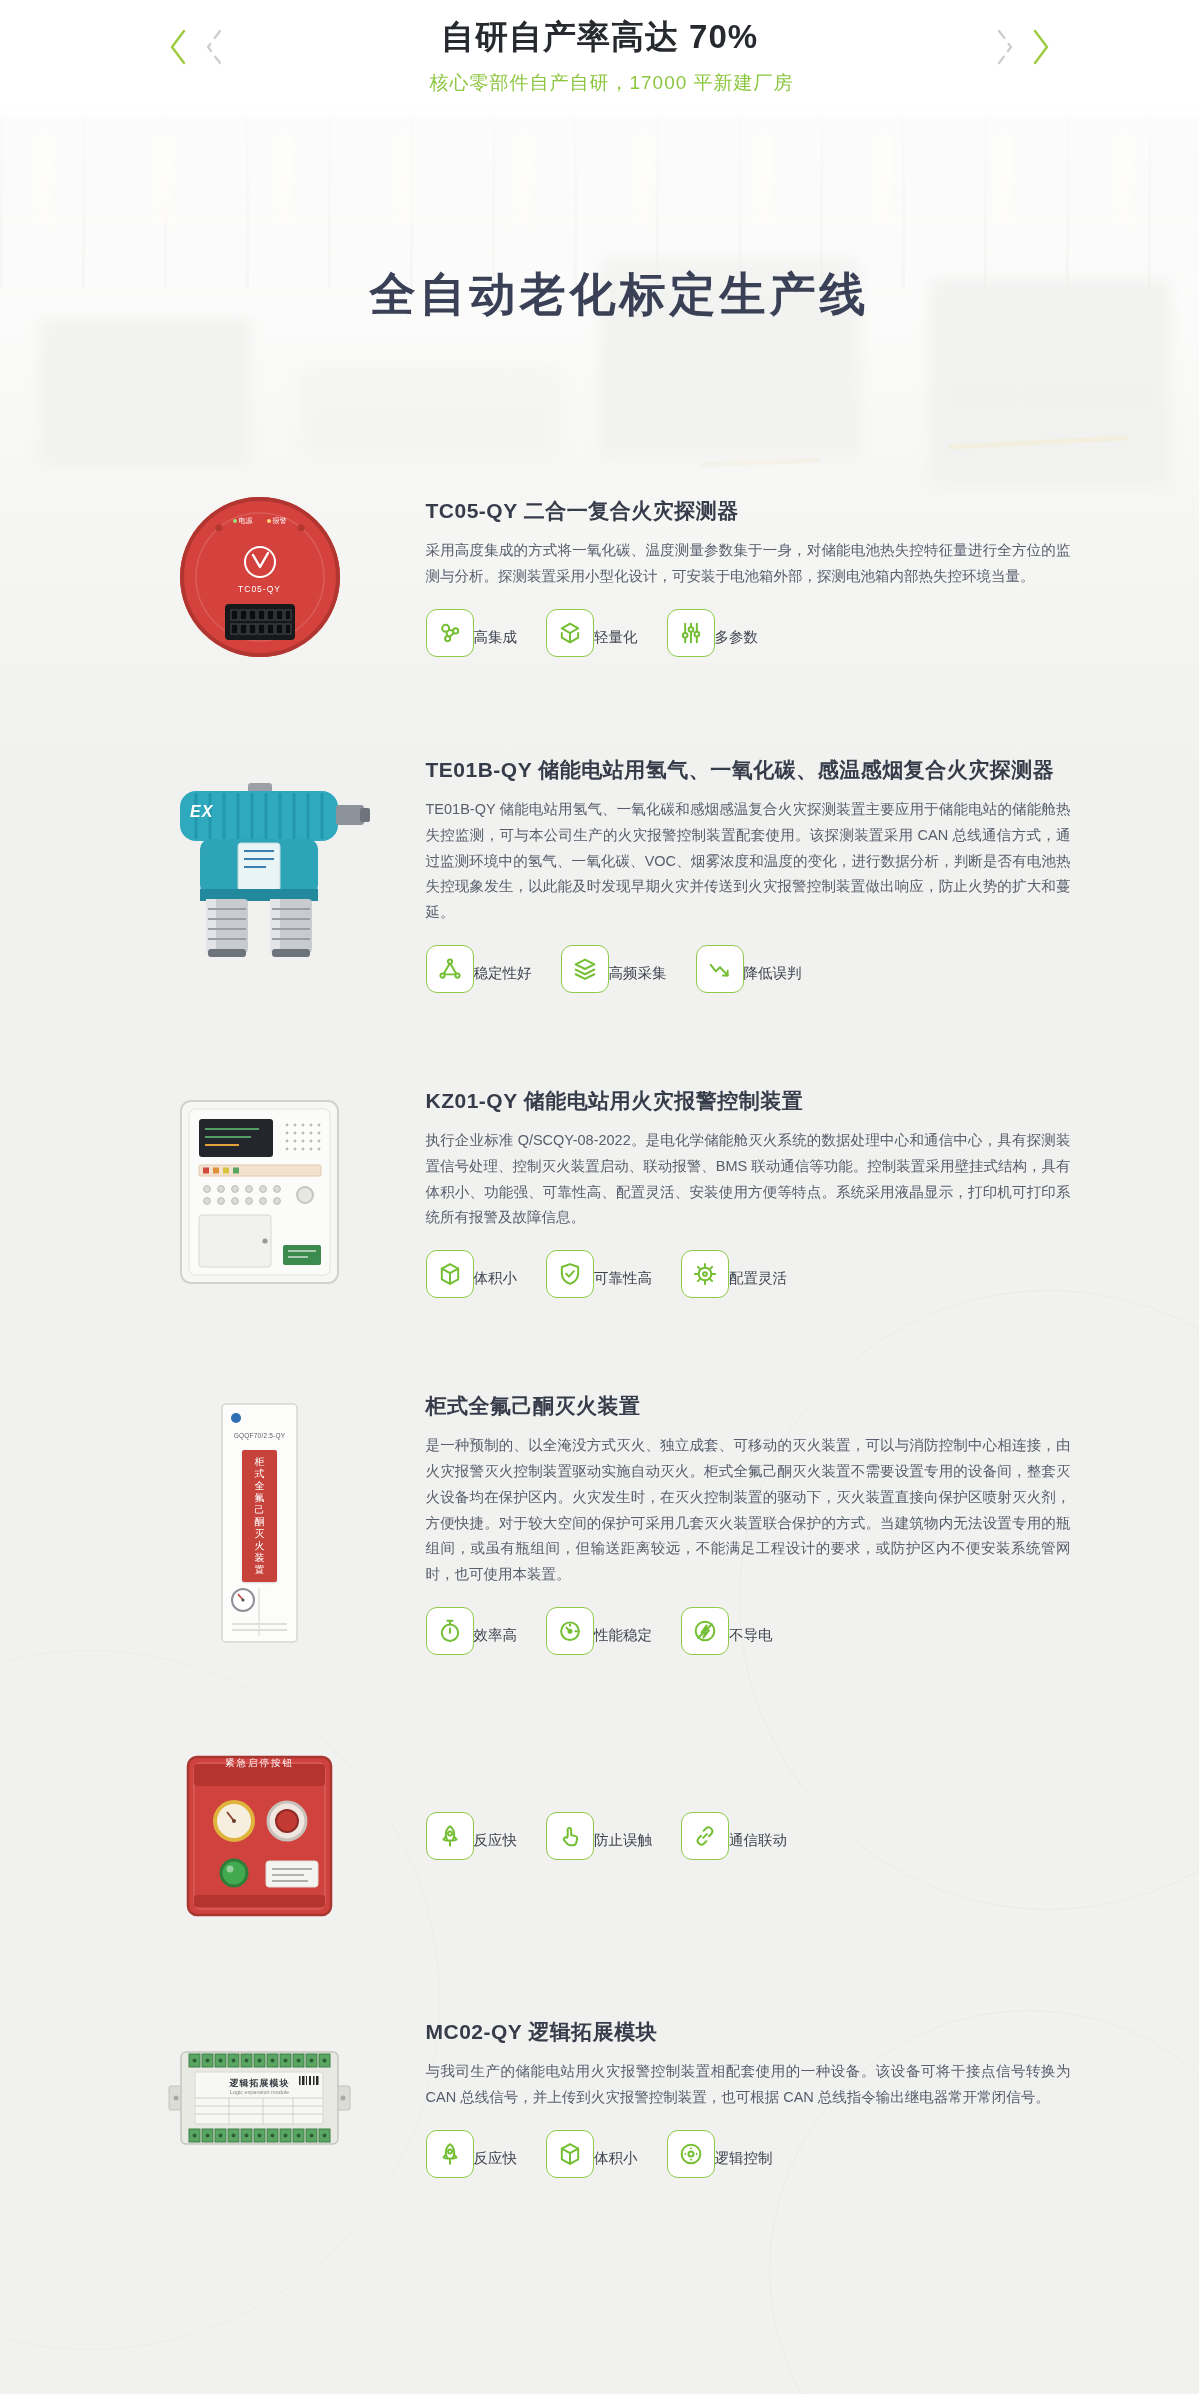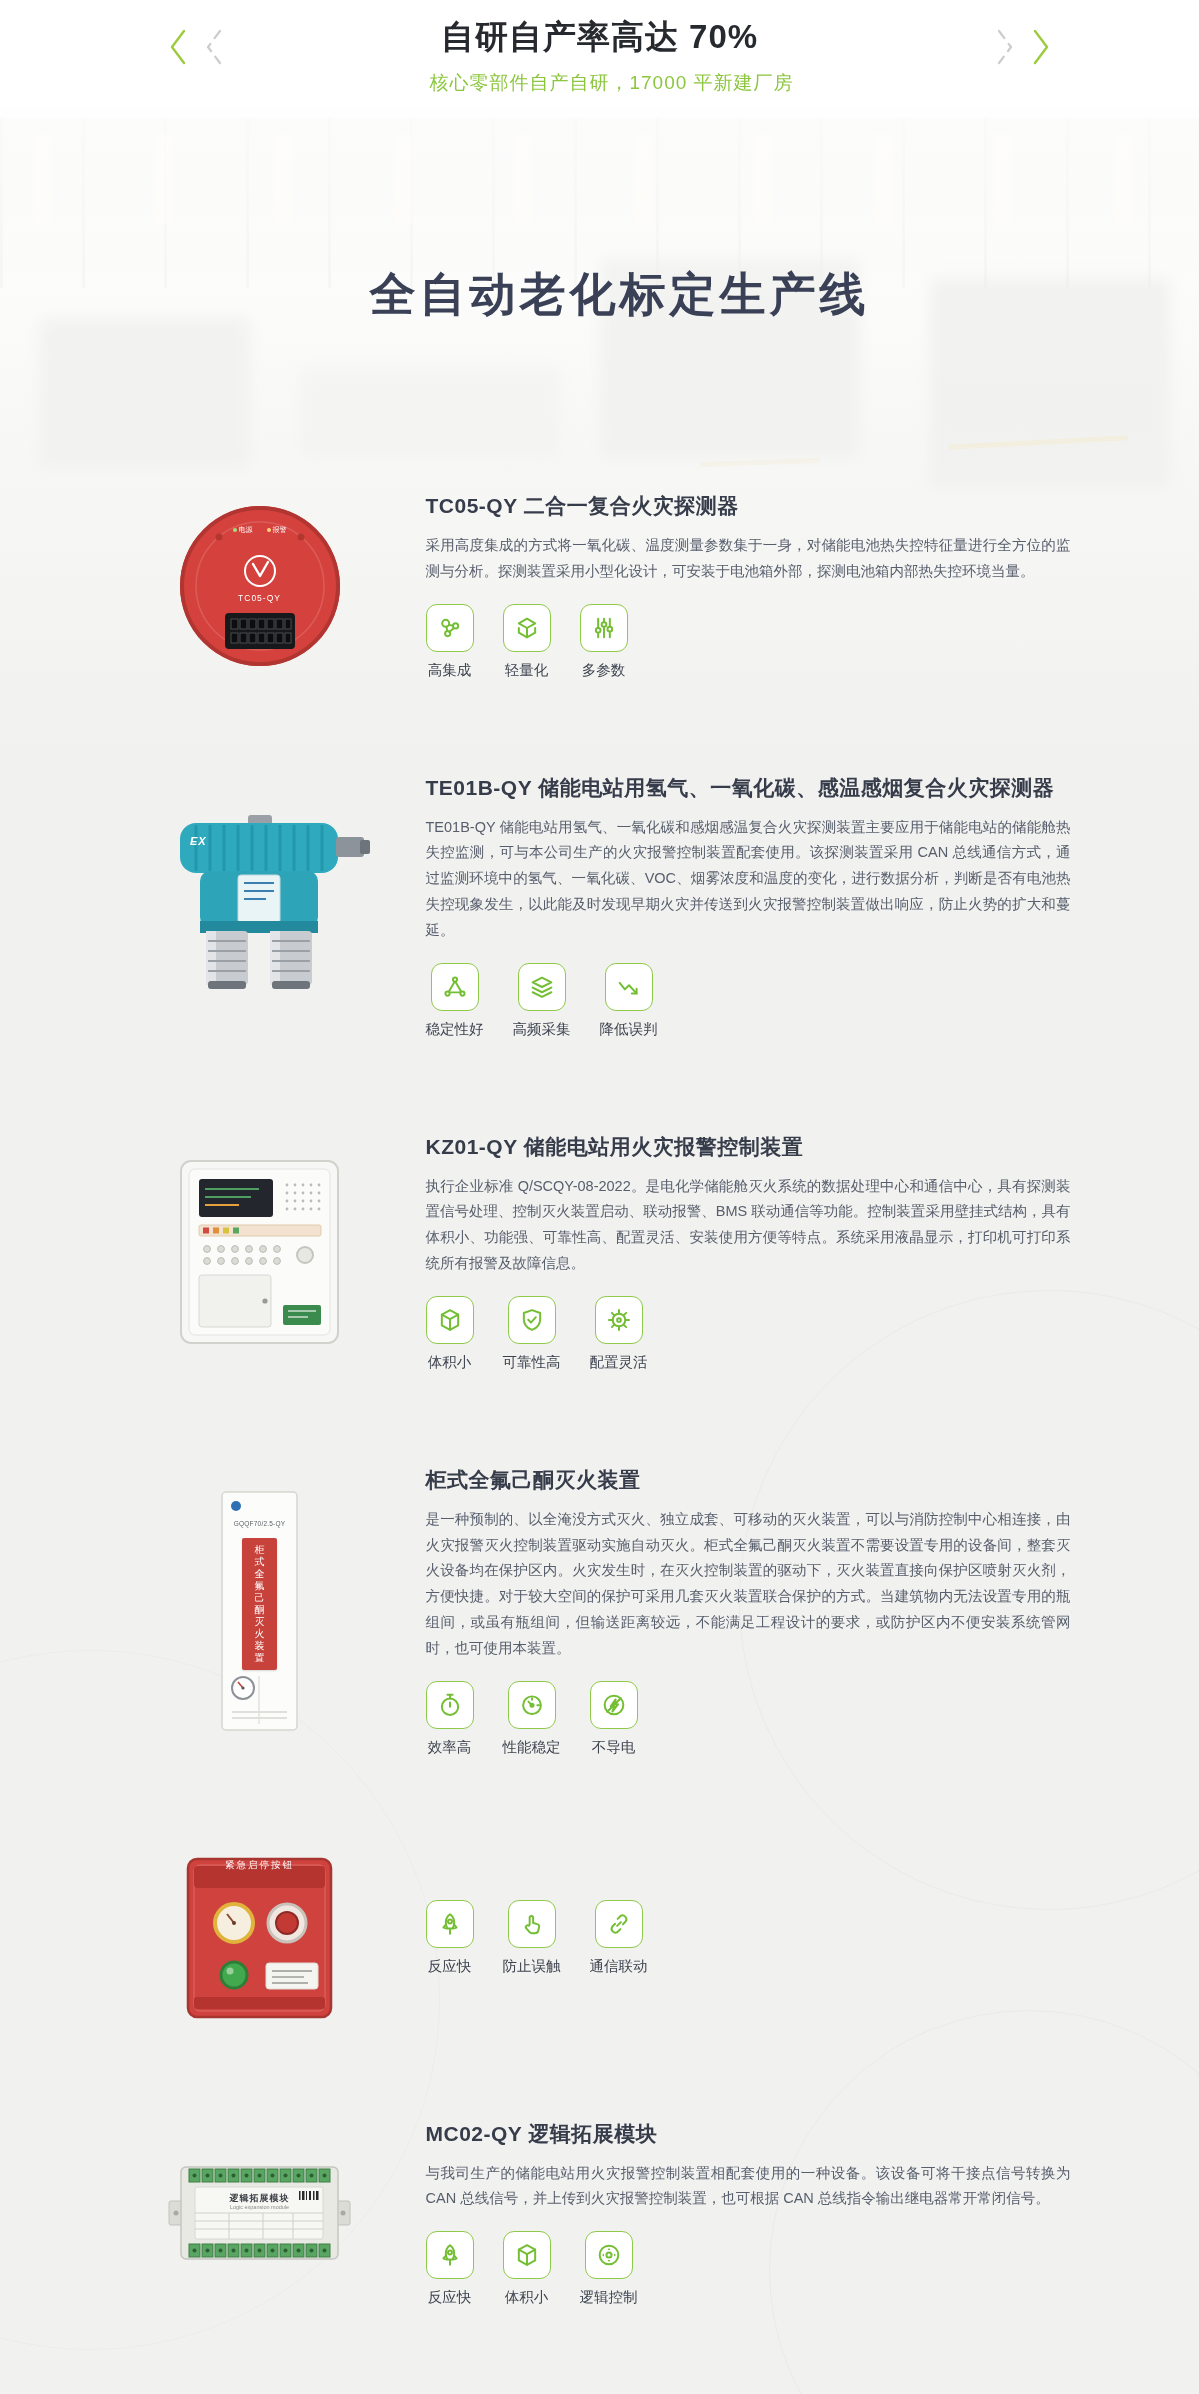--- a/index.html
+++ b/index.html
@@ -54,7 +54,7 @@
   .p-title { font-size:21px; font-weight:700; color:#363c4a; margin-bottom:13px; letter-spacing:.5px; }
   .p-desc { font-size:14.5px; line-height:1.78; color:#575e6c; margin-bottom:19px; text-align:justify; }
   .badges { display:flex; gap:29px; }
-  .badge { display:flex; flex-direction:column; align-items:center; }
+  .badge { display:flex; flex-direction:row; align-items:center; }
   .badge-box { width:48px; height:48px; border:1.5px solid #8fca4a; border-radius:11px; background:#ffffff;
     display:flex; align-items:center; justify-content:center; }
   .badge-label { margin-top:9px; font-size:14.5px; color:#3e4450; white-space:nowrap; }

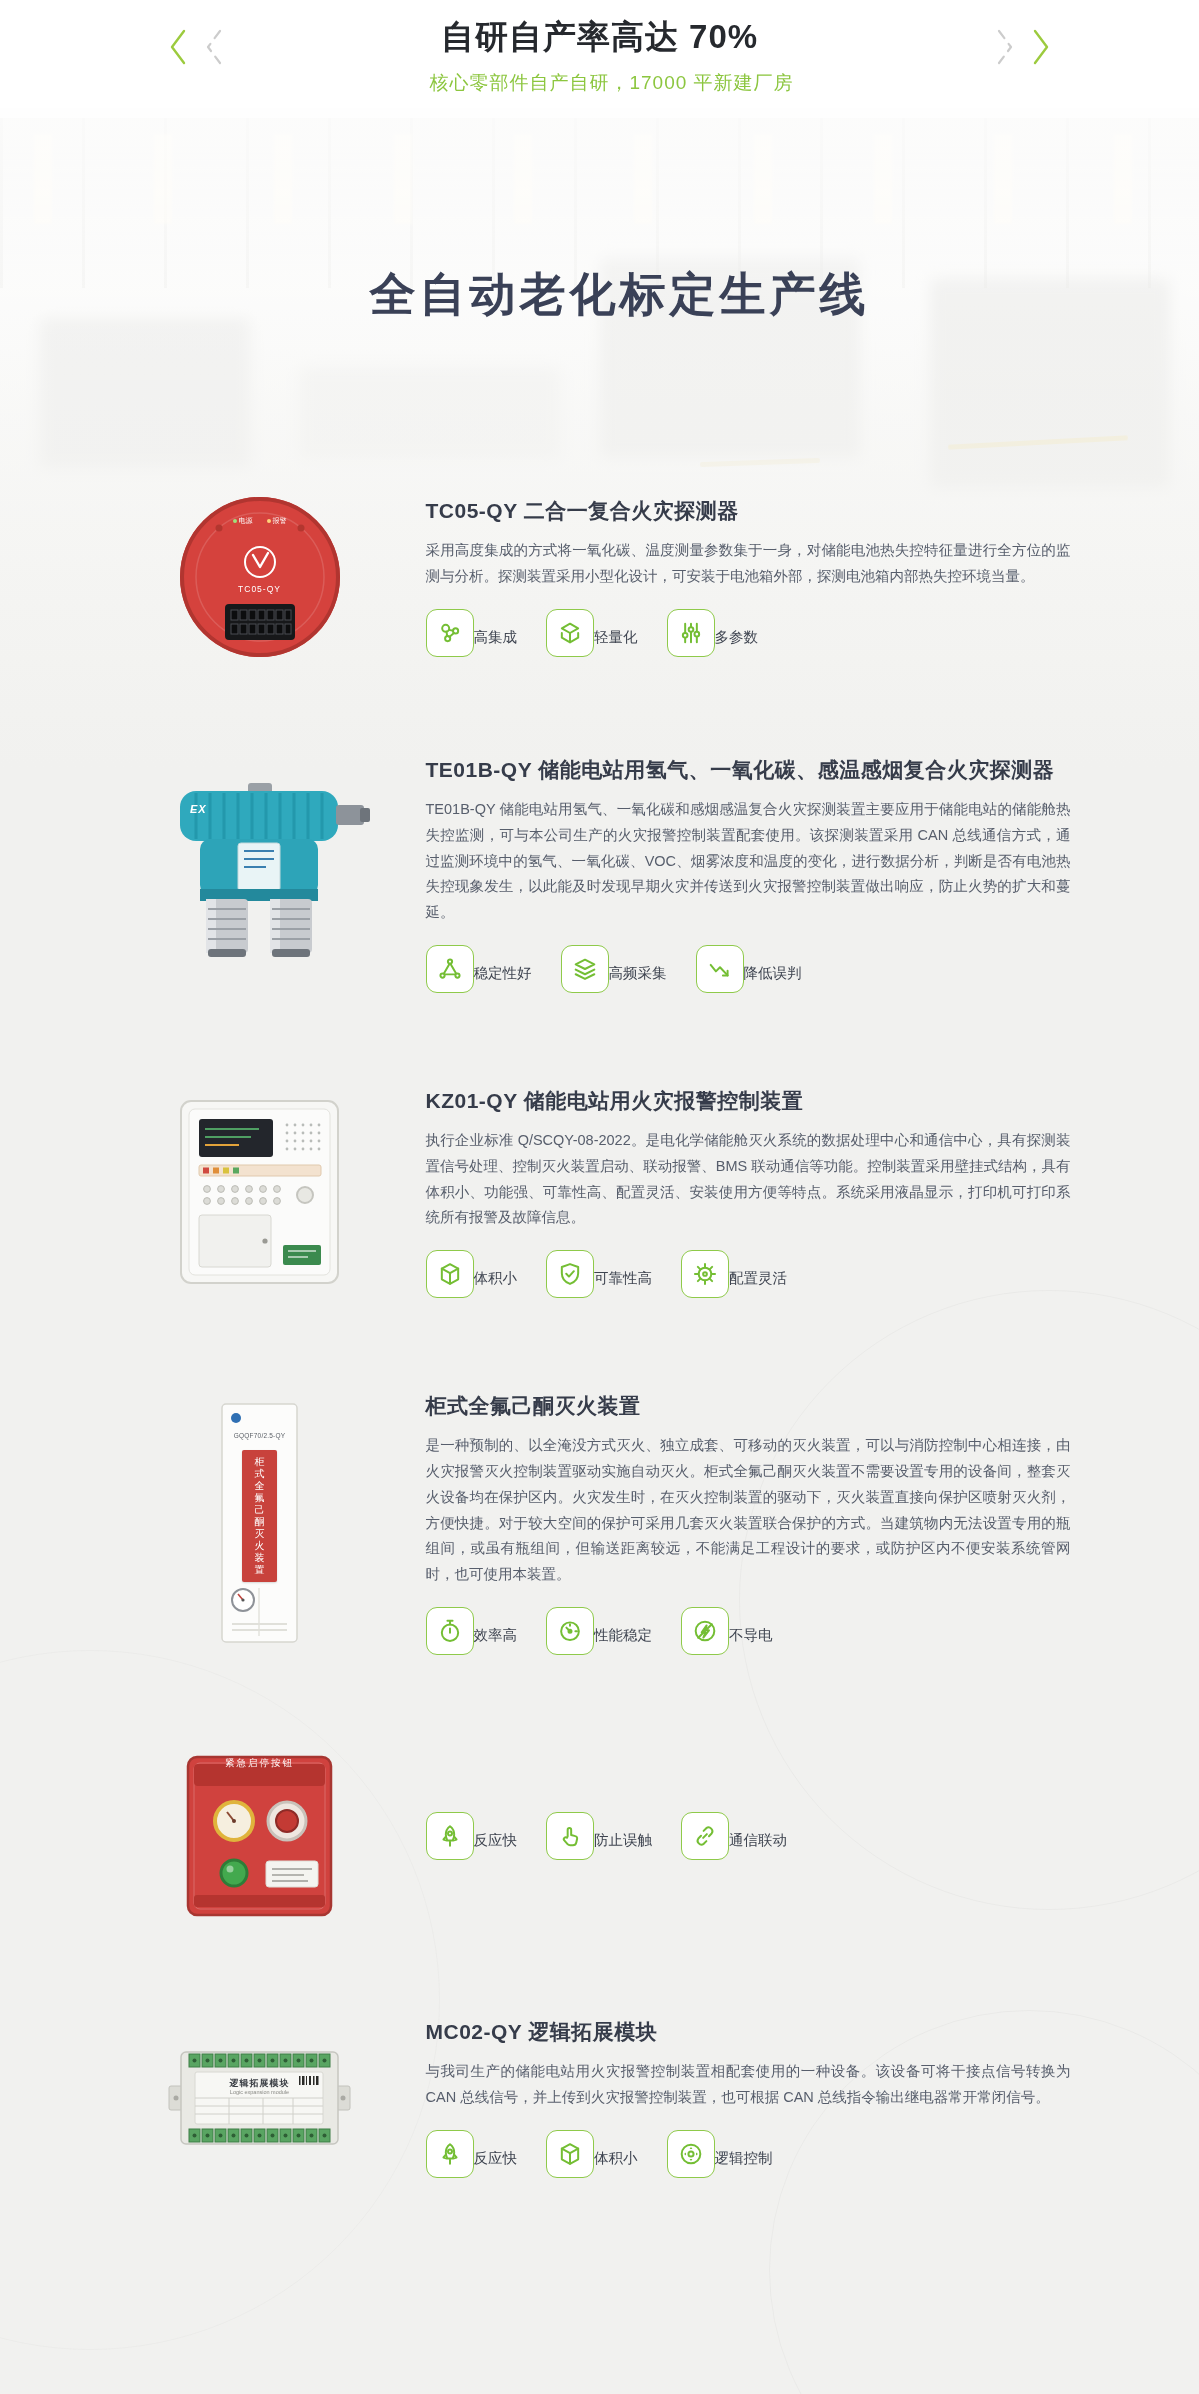--- a/index.html
+++ b/index.html
@@ -68,7 +68,7 @@
   .p1-leds .dot { display:inline-block; width:4px; height:4px; border-radius:50%; margin-right:2px; vertical-align:middle; }
   .dot-green { background:#9fe07a; } .dot-red { background:#ffd37a; }
   .p1-model { top:92px; left:0; right:0; font-size:8.5px; color:#ffffff; letter-spacing:1px; }
-  .p2-ex { top:26px; left:48px; font-size:11px; font-weight:700; color:#ffffff; font-style:italic; letter-spacing:1px; }
+  .p2-ex { top:26px; left:48px; font-size:16px; font-weight:700; color:#ffffff; font-style:italic; letter-spacing:1px; }
   .p4-model { top:36px; left:0; right:0; font-size:6.5px; color:#5a5f66; letter-spacing:.2px; }
   .p4-strip { position:absolute; left:30px; top:54px; width:35px; height:132px; background:#c8423c;
     border-radius:2px; box-shadow:0 1px 2px rgba(0,0,0,.15); }

